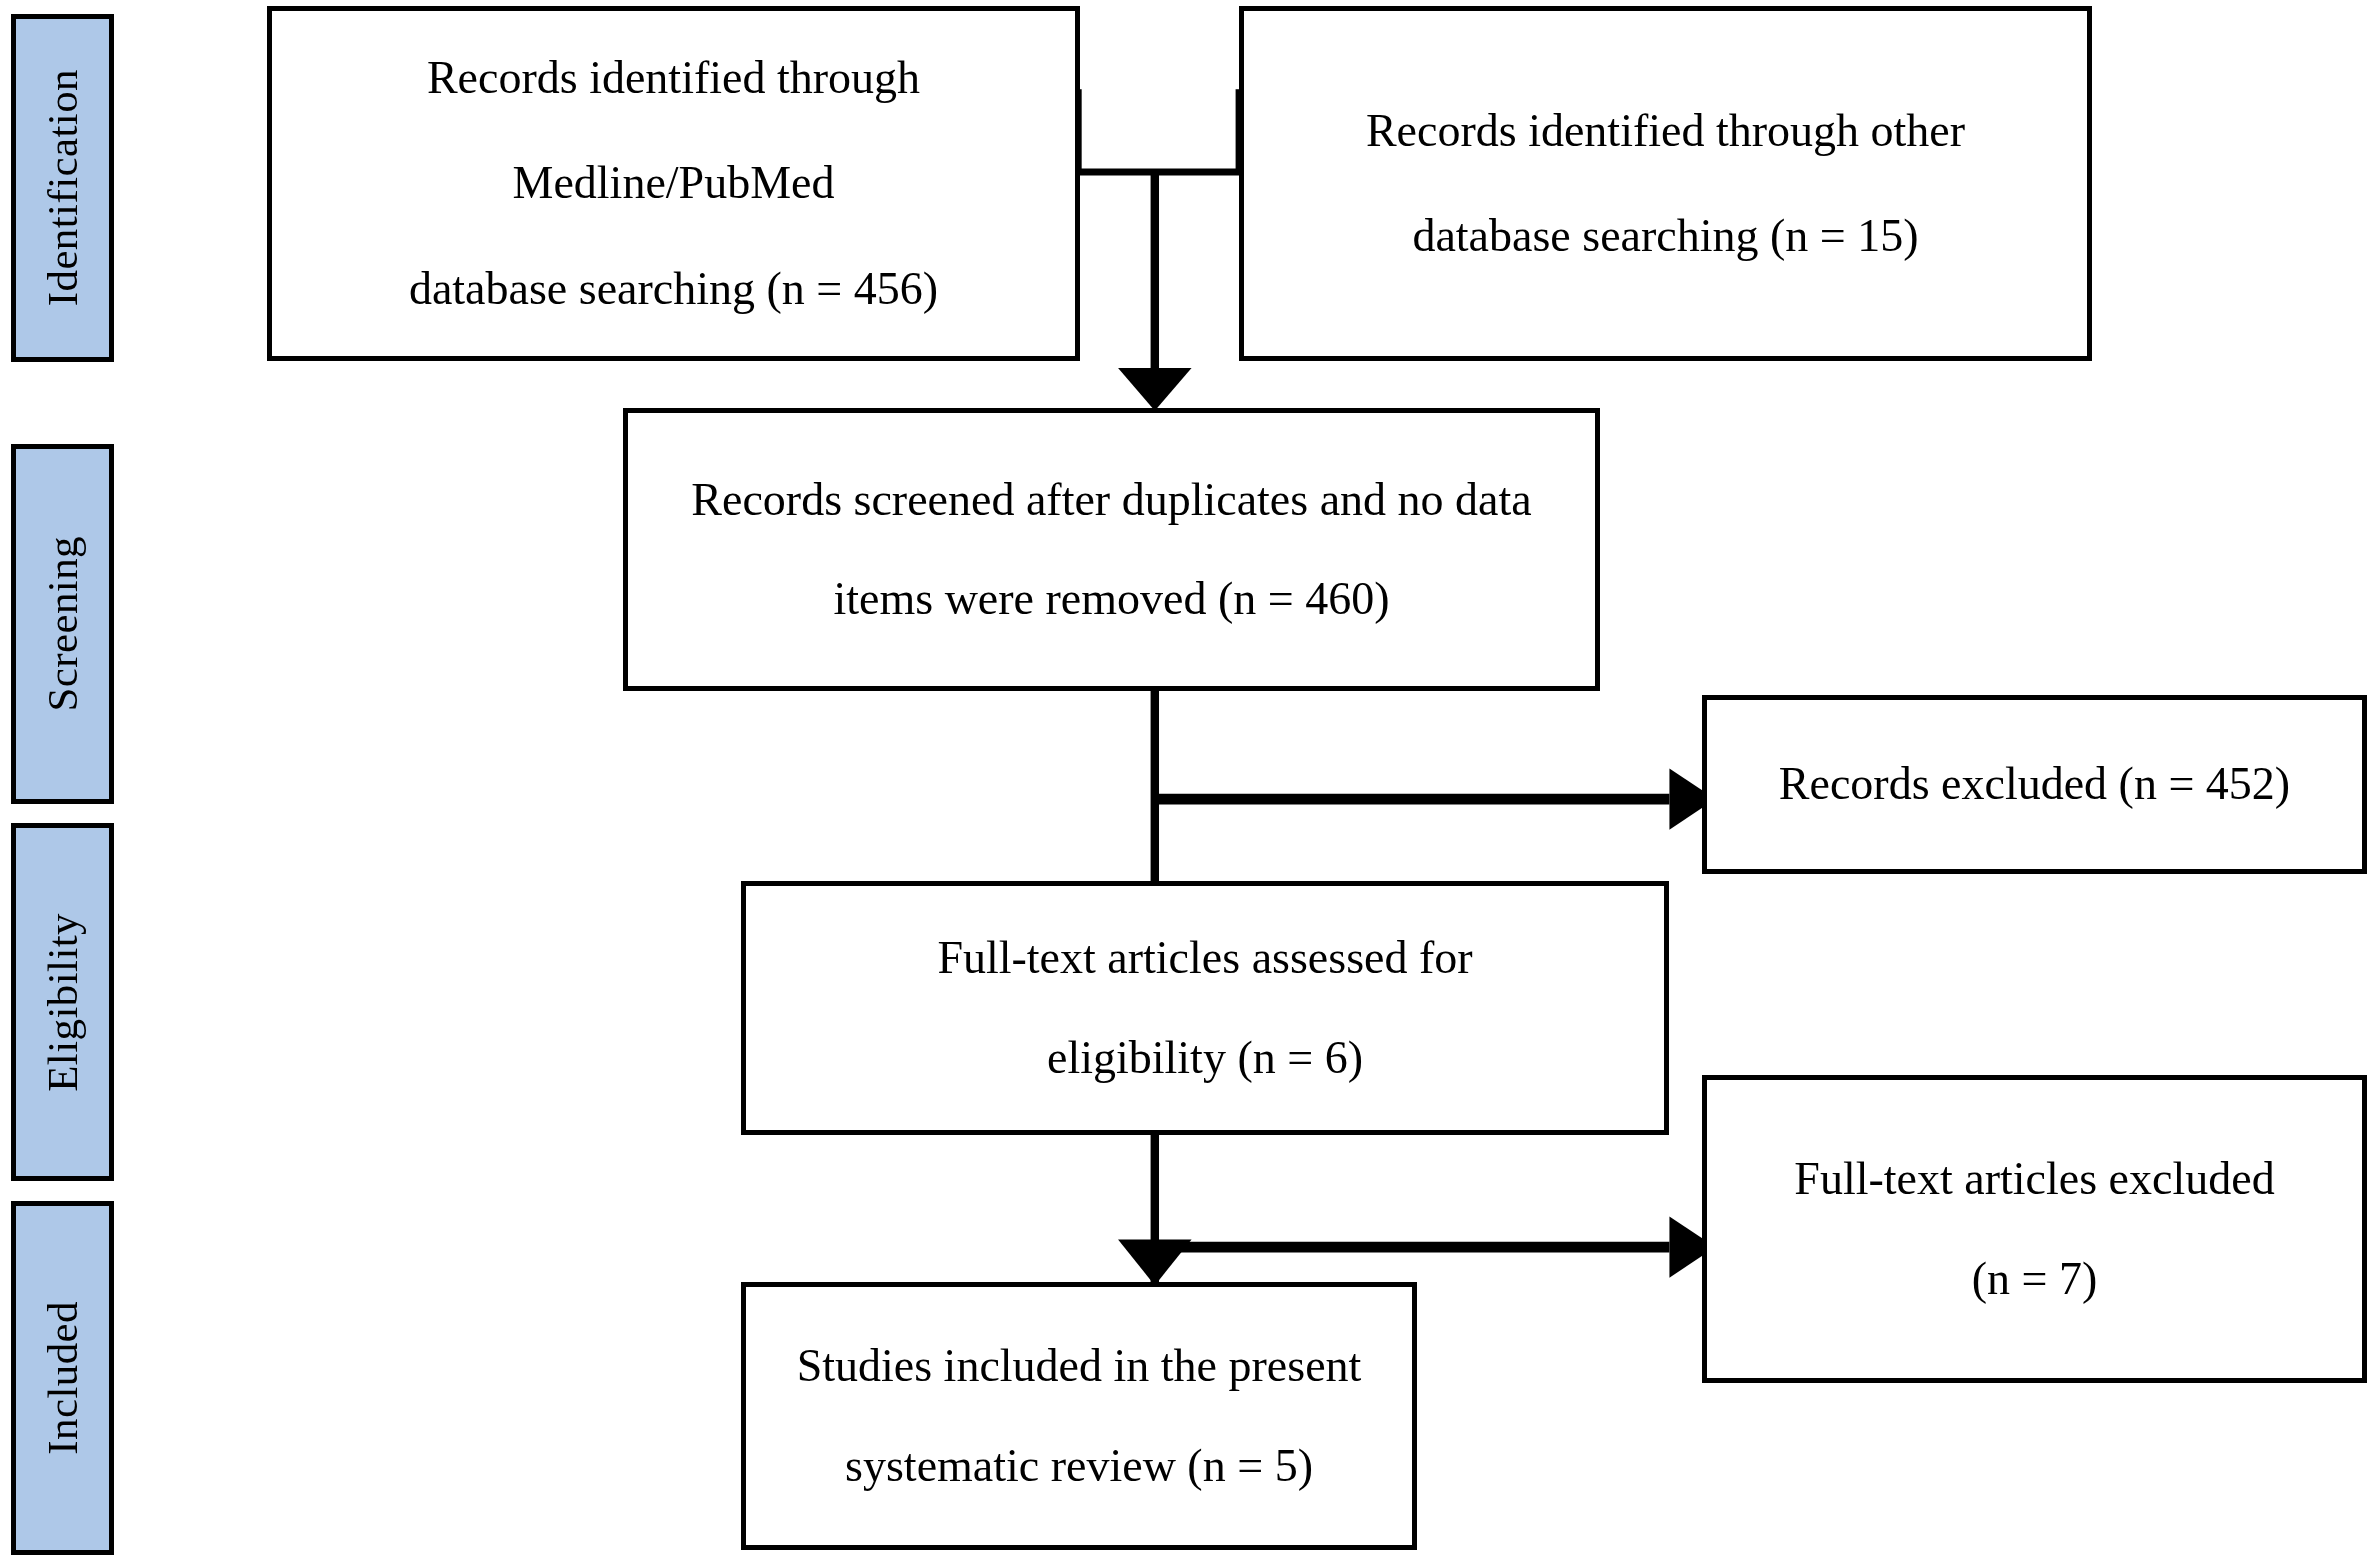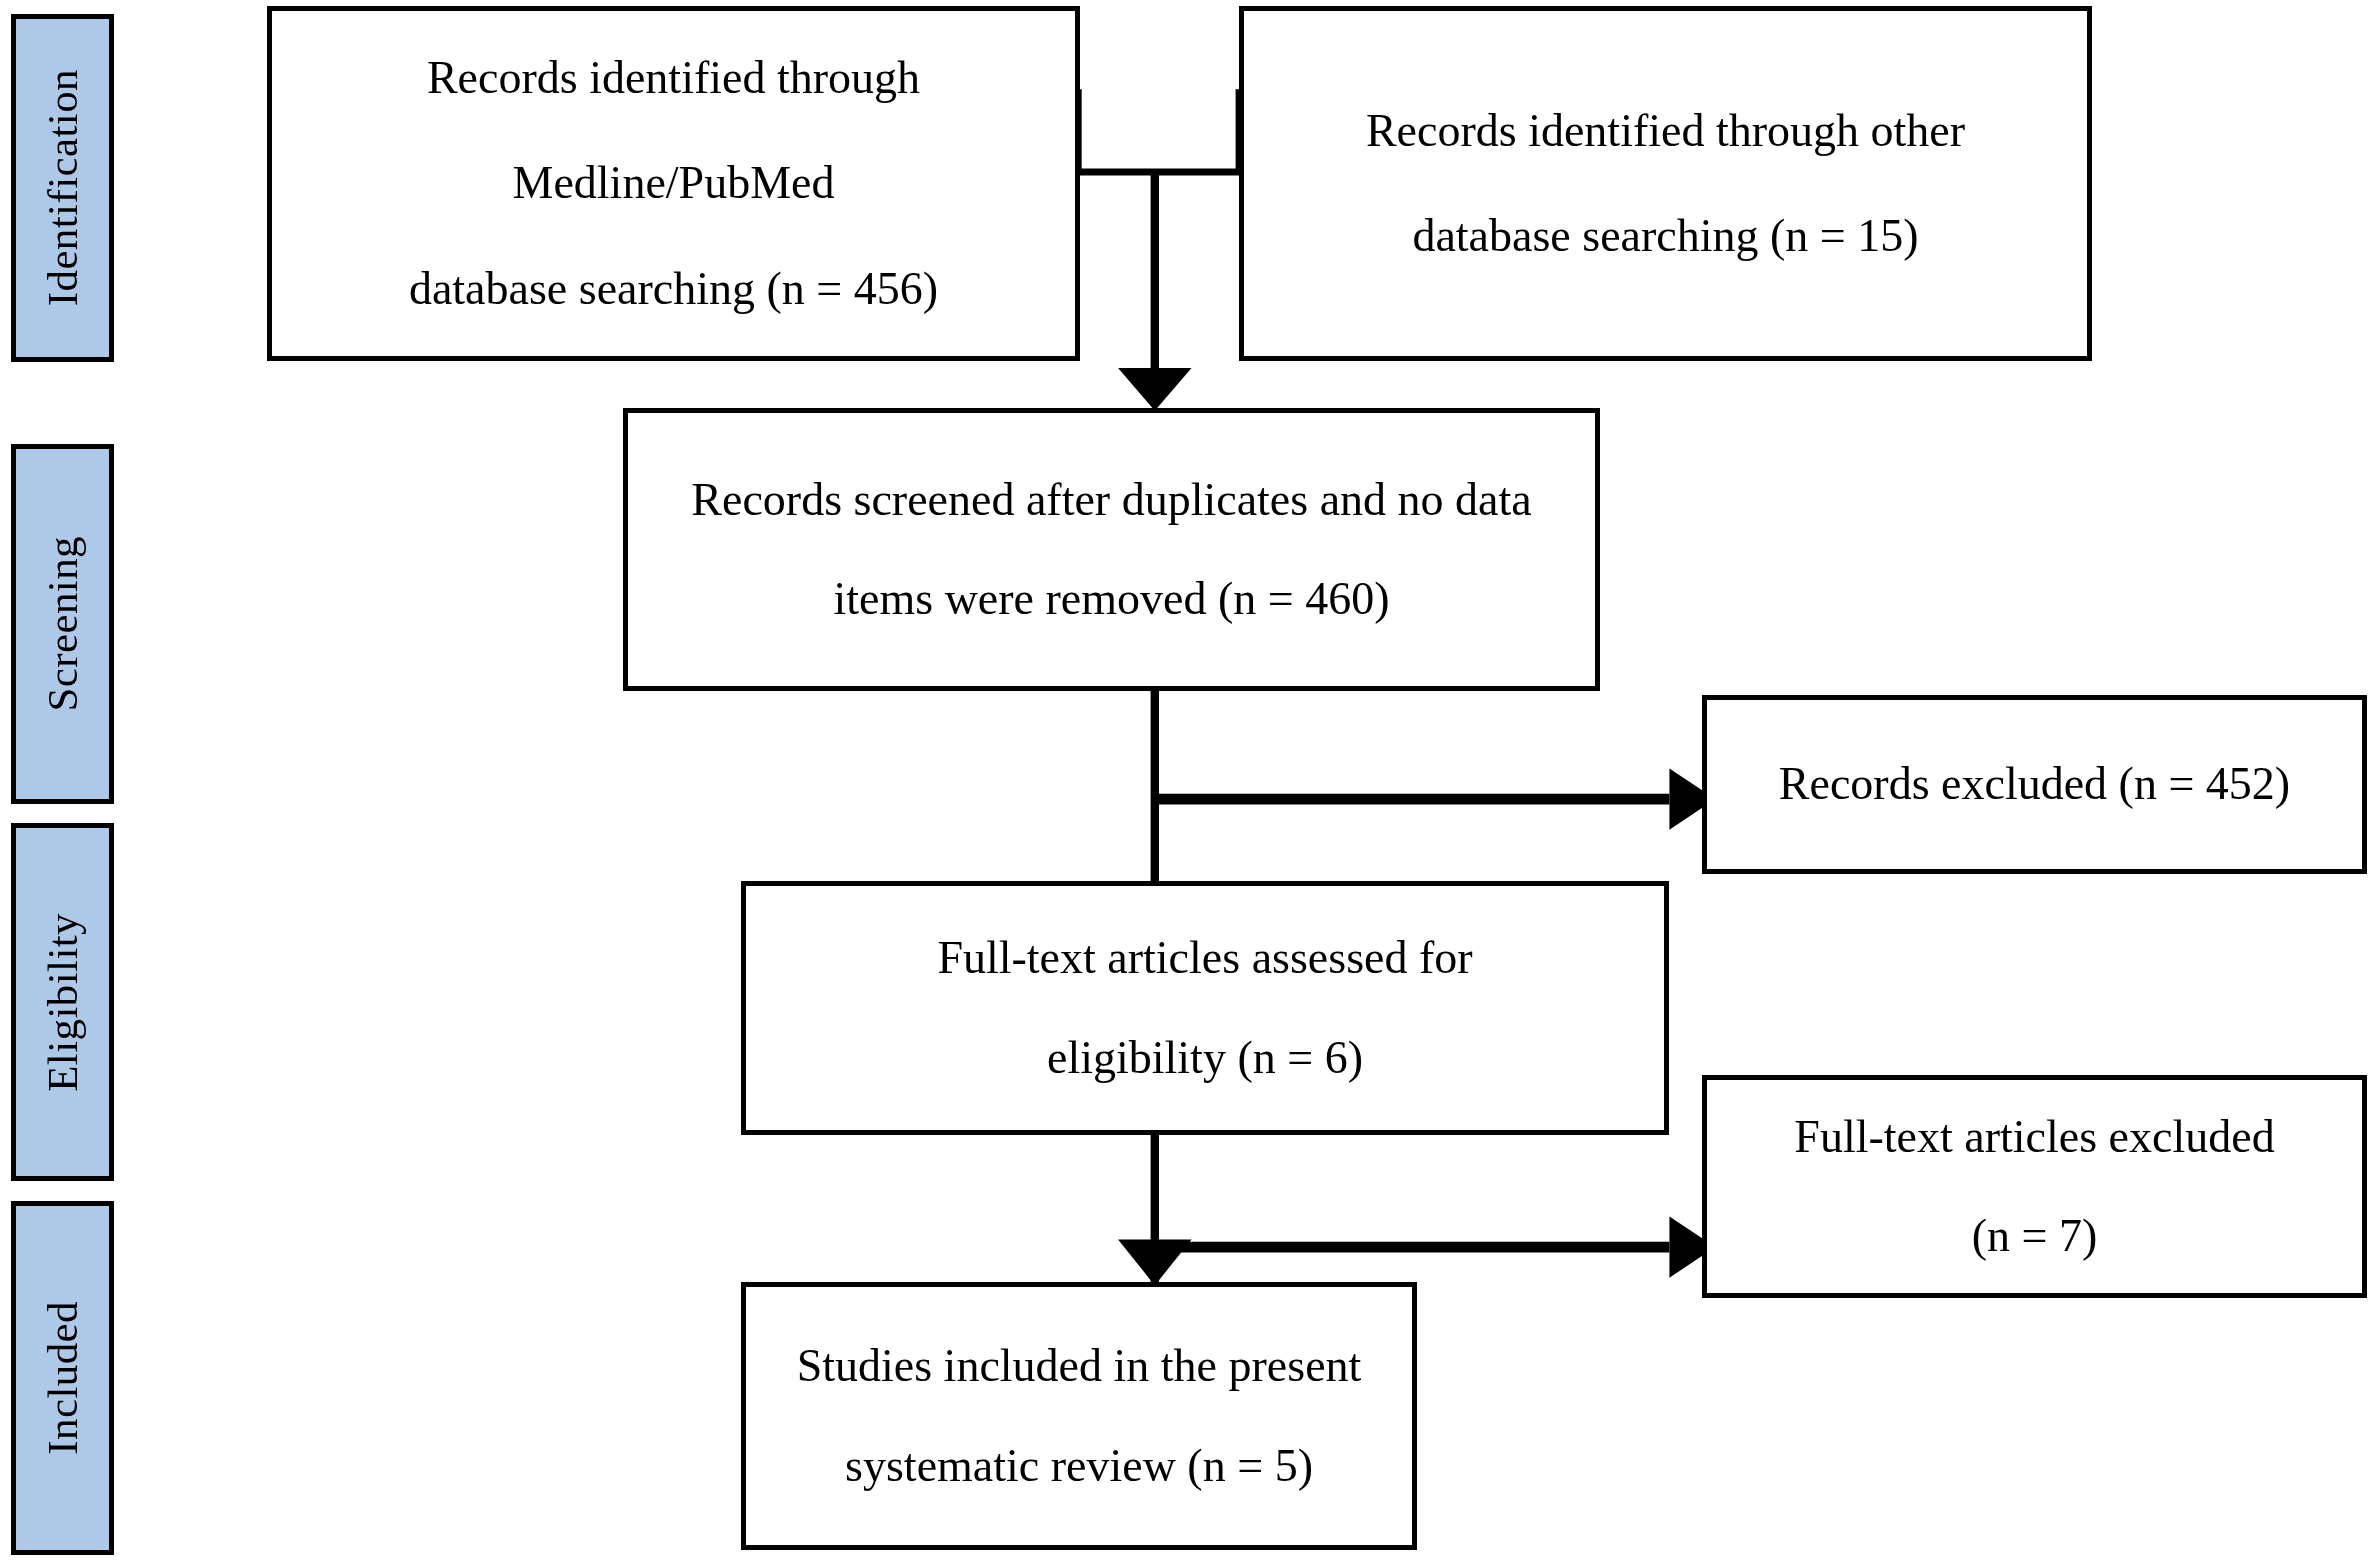--- a/index.html
+++ b/index.html
@@ -140,7 +140,7 @@
     <div class="flow-line">eligibility (n = 6)</div>
   </div>
 
-  <div class="flow-box" style="left:1702px; top:1075px; width:665px; height:223px;">
+  <div class="flow-box" style="left:1702px; top:1075px; width:665px; height:308px;">
     <div class="flow-line">Full-text articles excluded</div>
     <div class="gap-md"></div>
     <div class="flow-line">(n = 7)</div>

